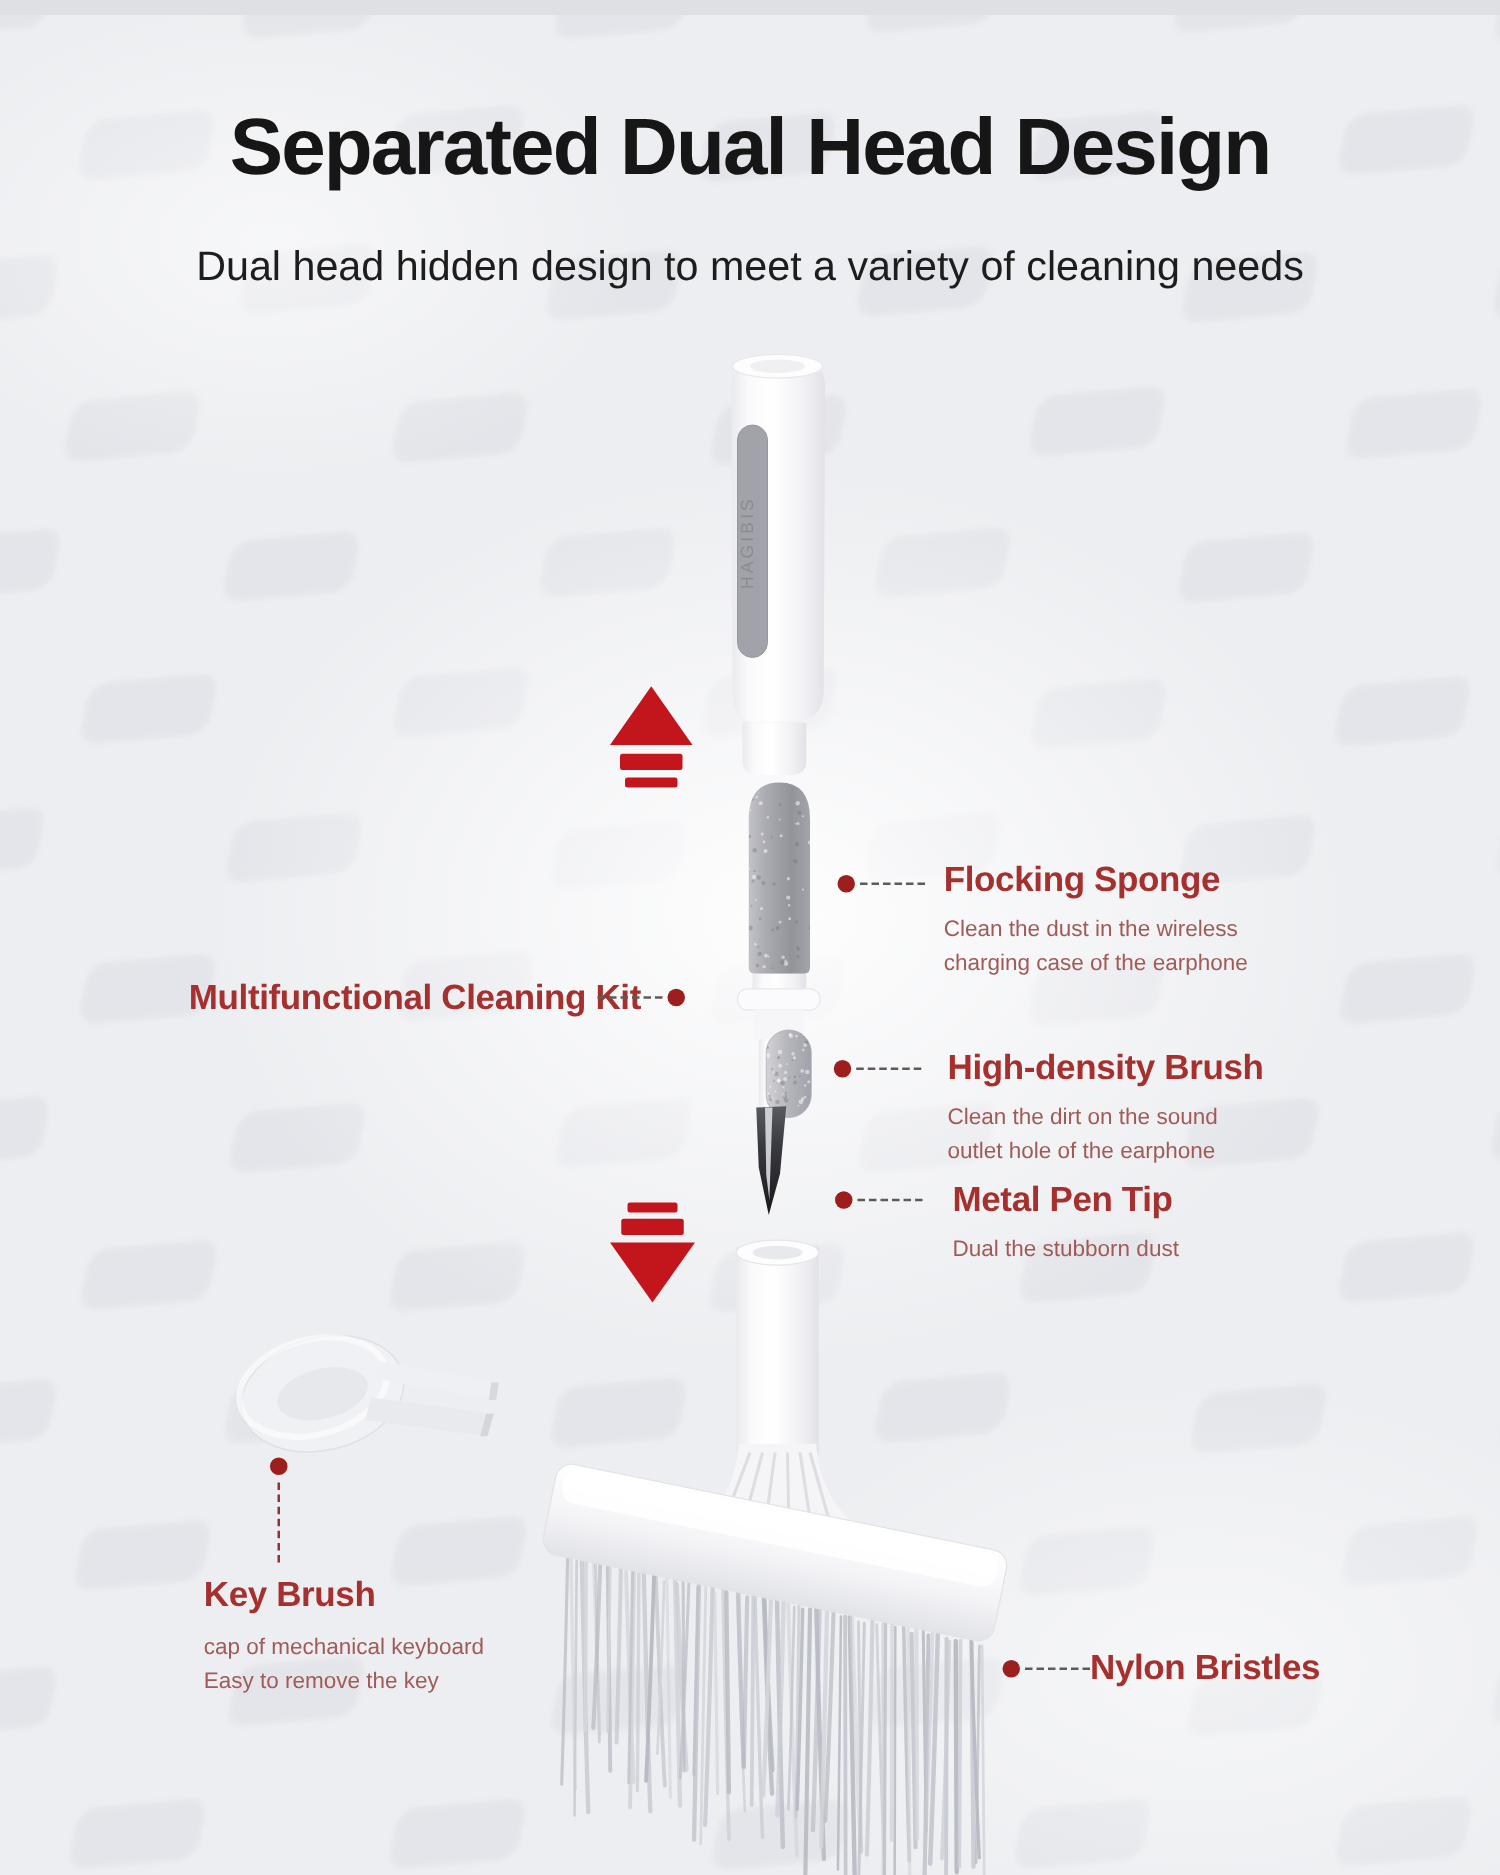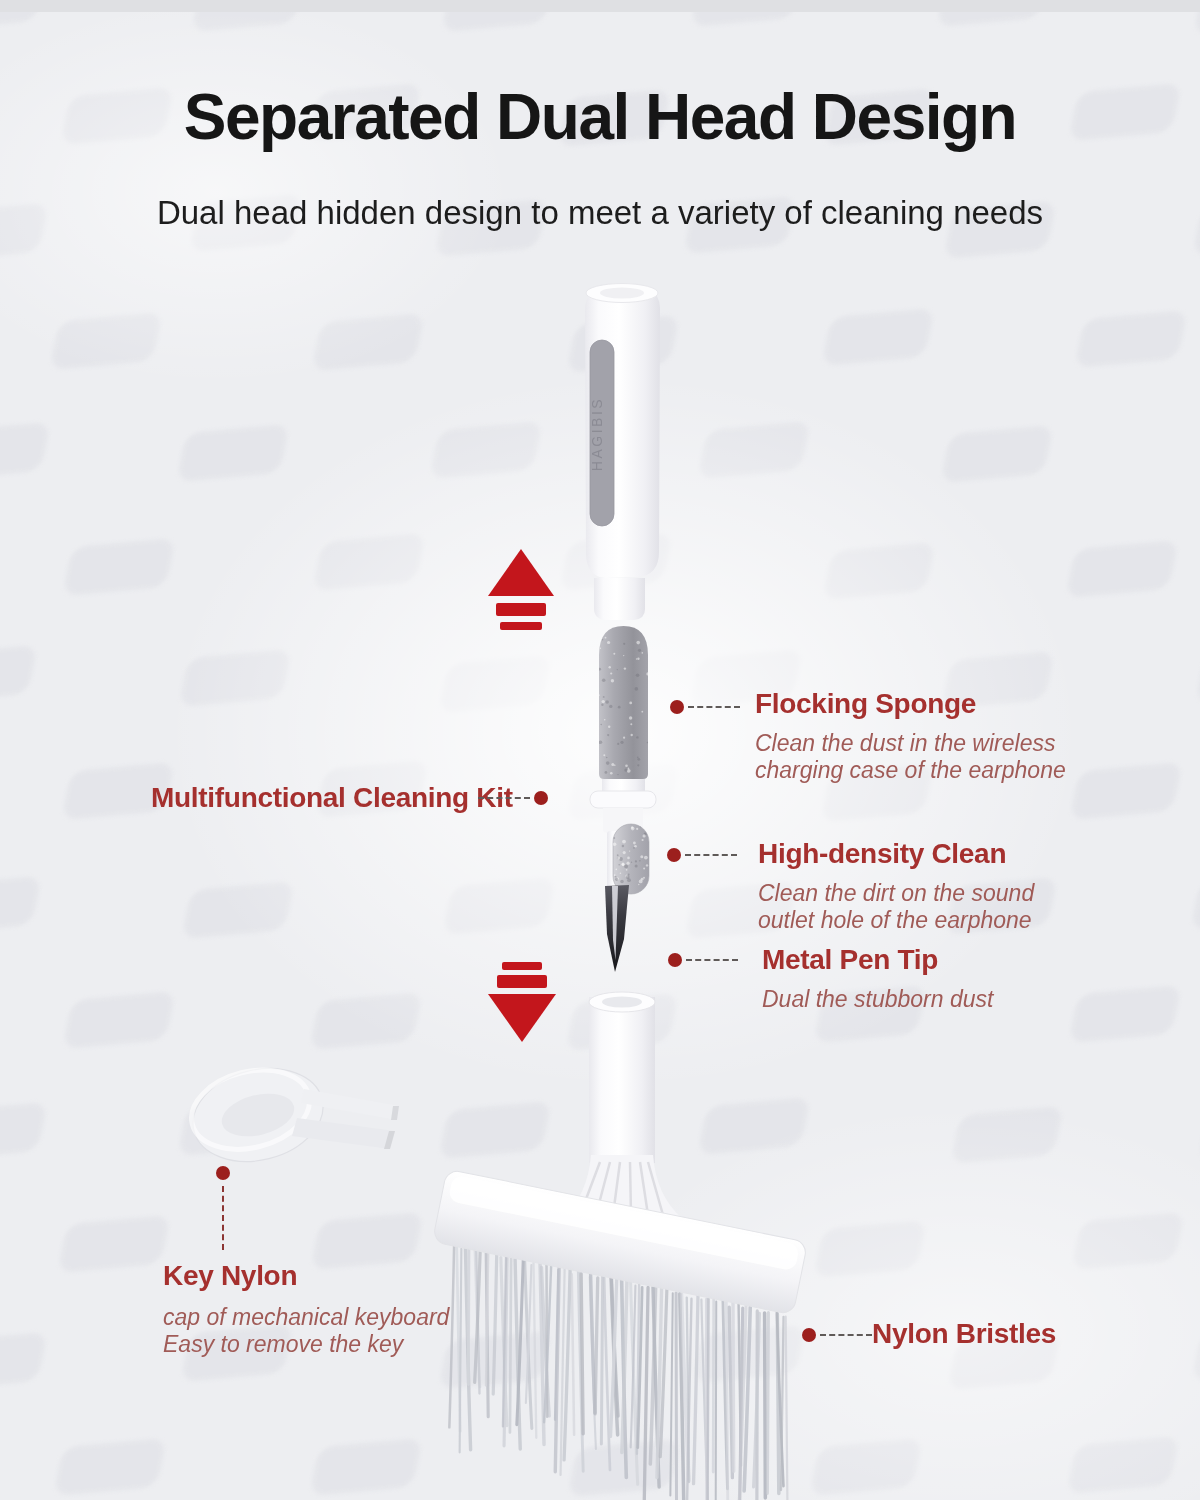--- a/index.html
+++ b/index.html
@@ -56,8 +56,8 @@
     color:var(--callout-heading);white-space:nowrap;
   }
   .co-desc{
-    position:absolute;font-size:23px;line-height:27px;
-    color:var(--callout-description);white-space:nowrap;font-style:italic;
+    position:absolute;font-size:18px;line-height:27px;
+    color:var(--callout-description);white-space:nowrap;
   }
 </style>
 </head>

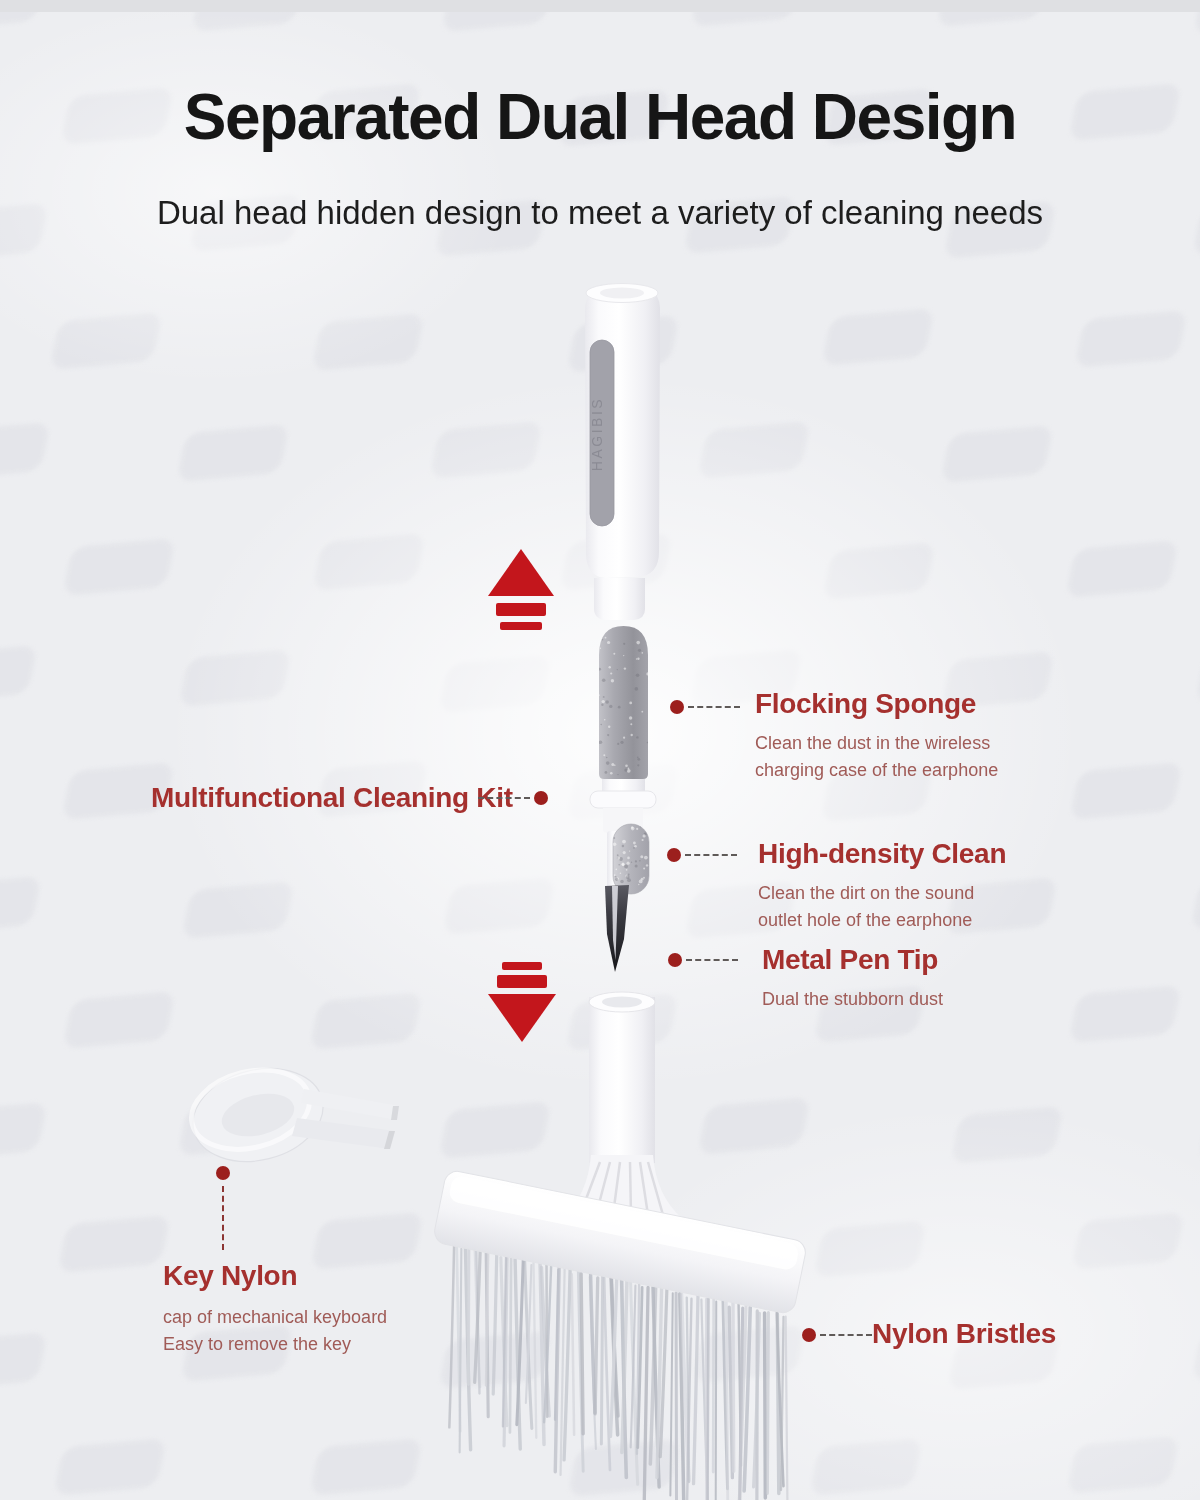--- a/index.html
+++ b/index.html
@@ -465,7 +465,7 @@
 
   <span class="dot" style="left:667px;top:836px;"></span>
   <span class="dashes" style="left:685px;top:842px;width:52px;"></span>
-  <div class="co-title" style="left:758px;top:826px;">High-density Clean</div>
+  <div class="co-title" style="left:758px;top:826px;">High-density Brush</div>
   <div class="co-desc" style="left:758px;top:868px;">
     <div>Clean the dirt on the sound</div>
     <div>outlet hole of the earphone</div>

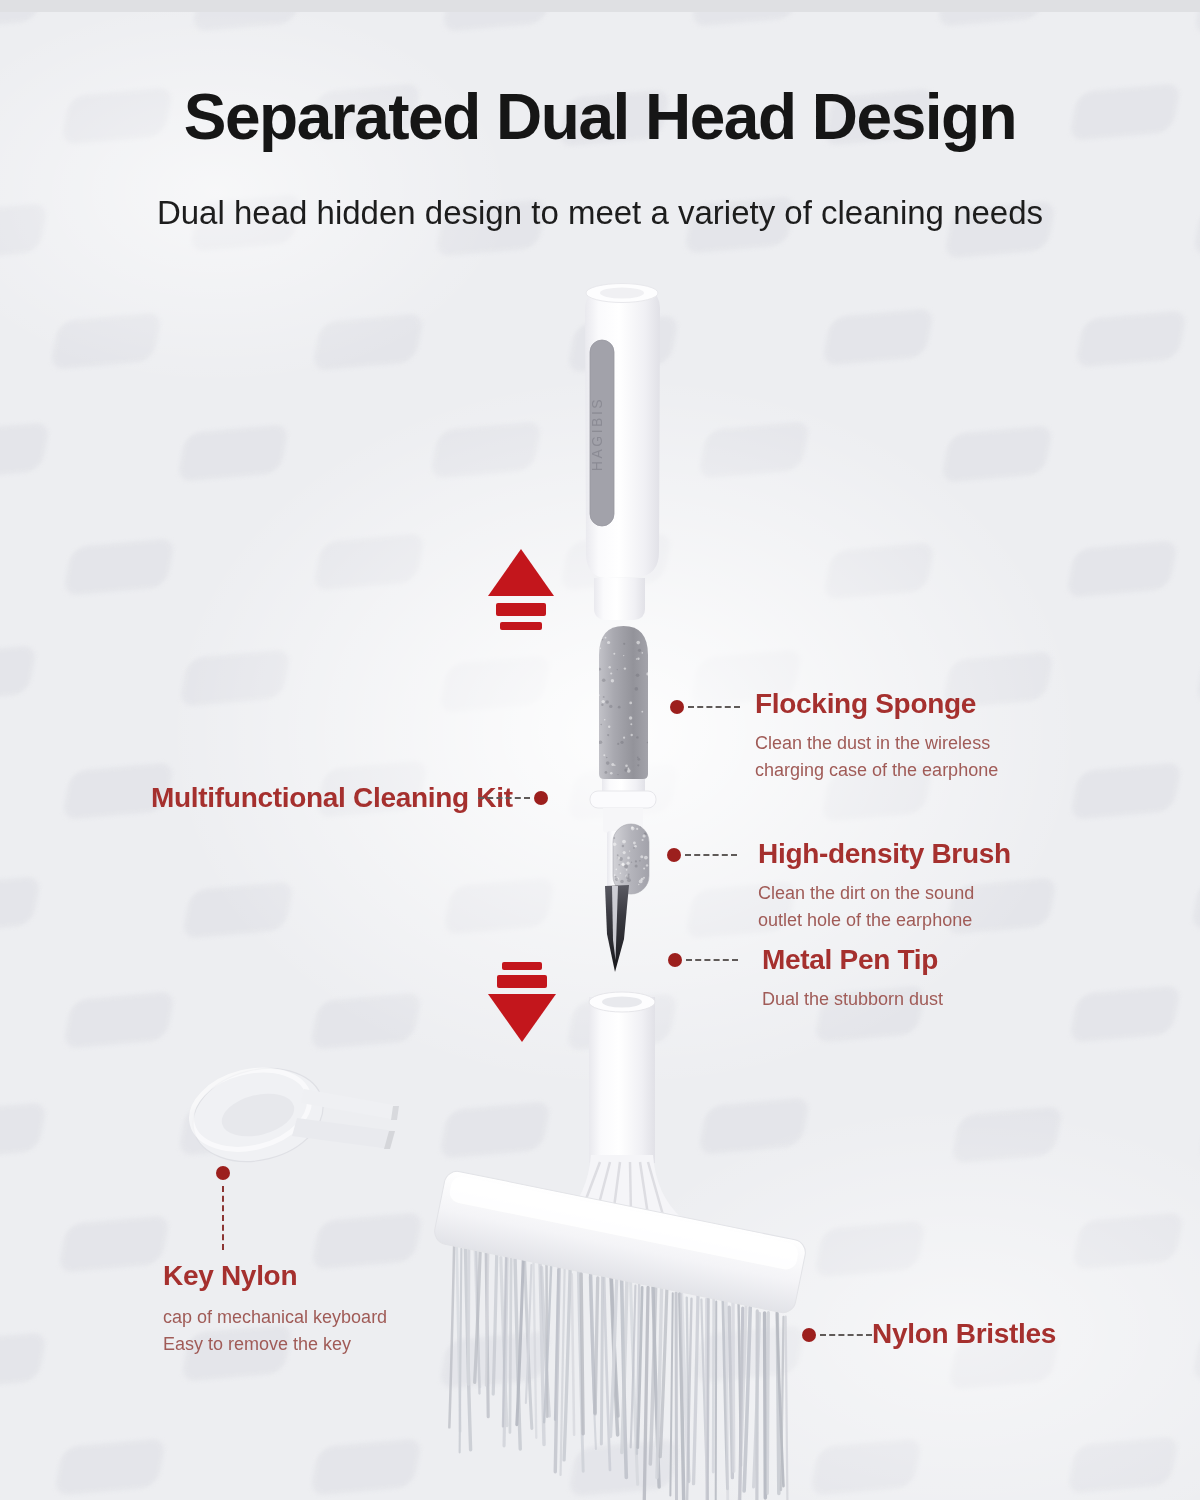--- a/index.html
+++ b/index.html
@@ -480,7 +480,7 @@
 
   <span class="dot" style="left:216px;top:1154px;"></span>
   <span class="vdashes" style="left:222px;top:1174px;height:64px;"></span>
-  <div class="co-title" style="left:163px;top:1248px;">Key Nylon</div>
+  <div class="co-title" style="left:163px;top:1248px;">Key Brush</div>
   <div class="co-desc" style="left:163px;top:1292px;">
     <div>cap of mechanical keyboard</div>
     <div>Easy to remove the key</div>

